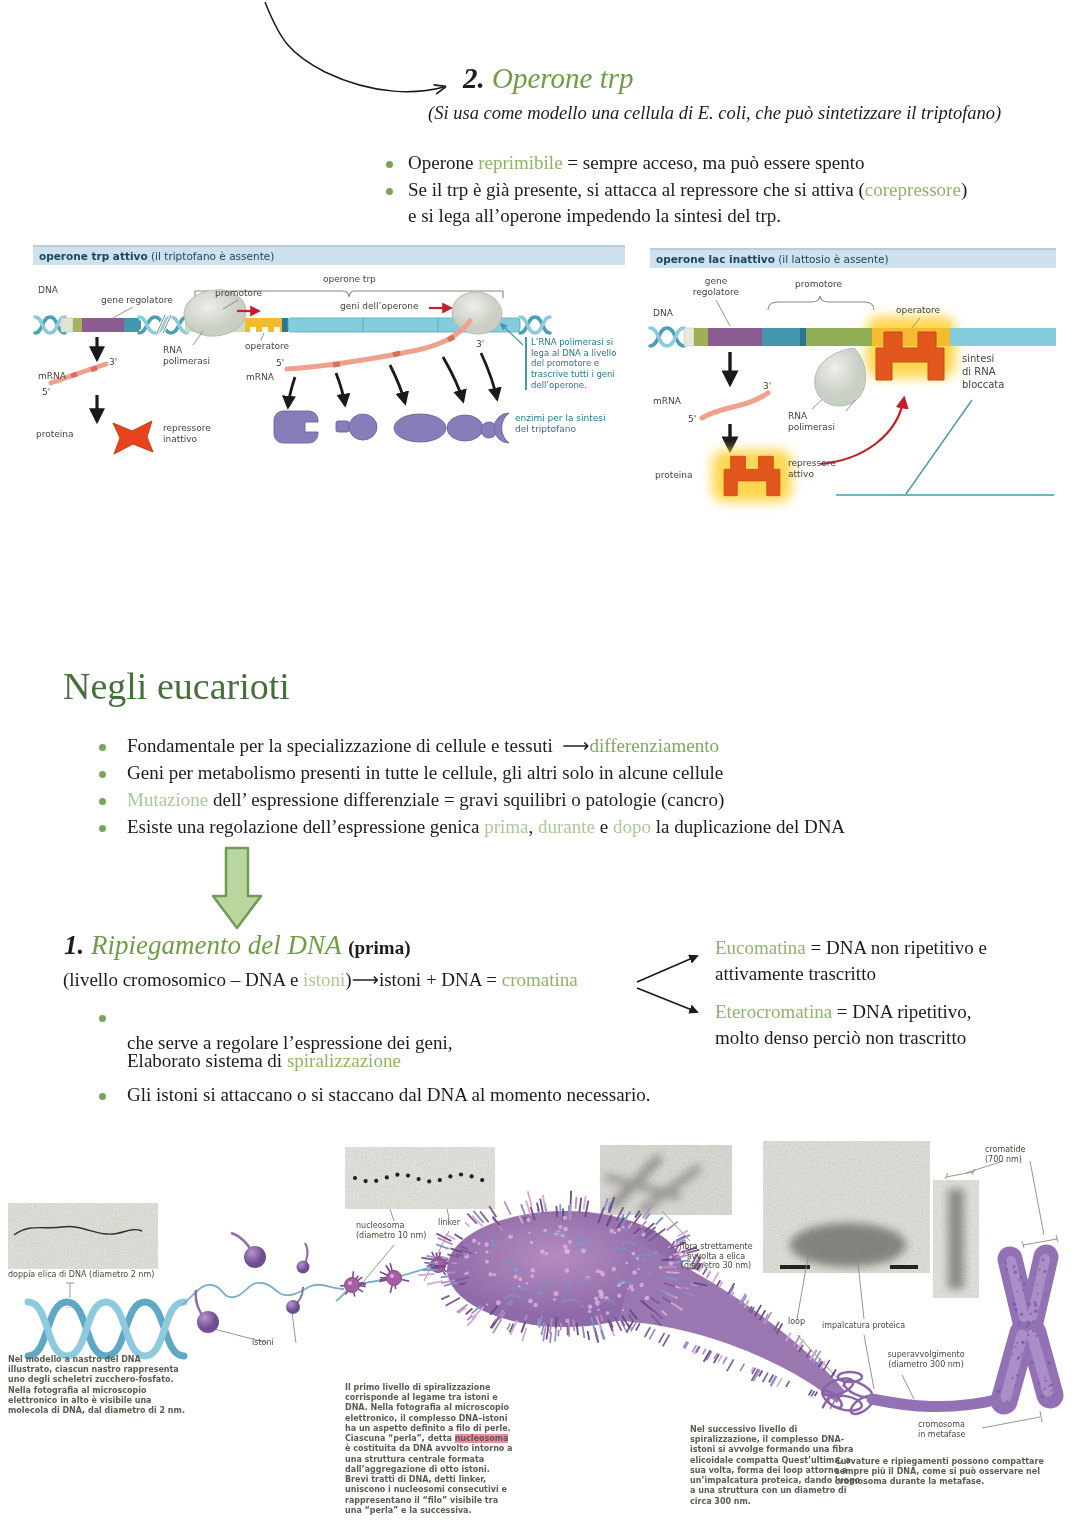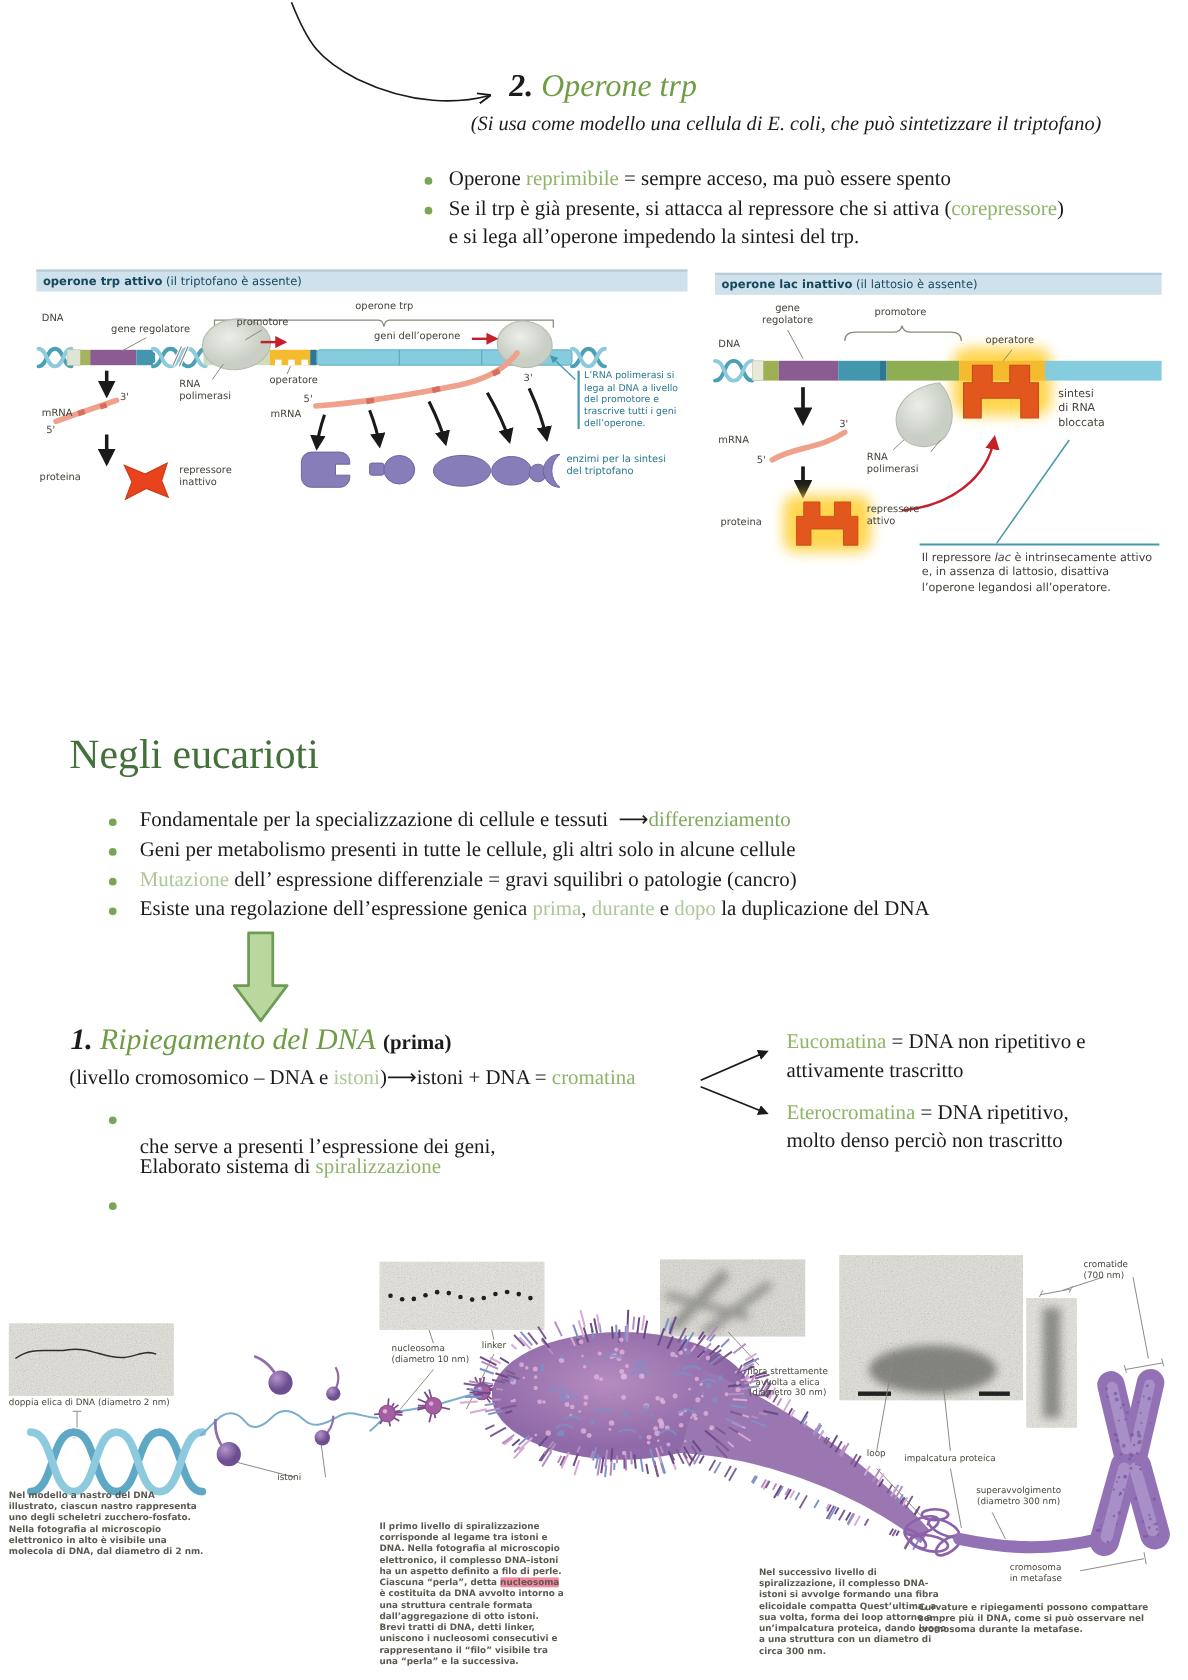--- a/index.html
+++ b/index.html
@@ -238,9 +238,6 @@
     <div class="dlab" style="left:5px;top:222px;">proteina</div>
     <div class="dlab" style="left:138px;top:210px;"><span>repressore</span><br><span>attivo</span></div>
     <div class="dlab" style="left:312px;top:104px;font-size:10px;line-height:1.3;"><span>sintesi</span><br><span>di RNA</span><br><span>bloccata</span></div>
-    <div class="abs" style="left:188px;top:253px;width:218px;font-family:'DejaVu Sans',sans-serif;font-size:10.2px;color:#3f3e36;line-height:1.3;">
-      <span>Il repressore </span><i>lac</i><span> è intrinsecamente attivo e, in assenza di lattosio, disattiva l’operone legandosi all’operatore.</span>
-    </div>
   </div>
 
   <div class="abs serif" style="left:63px;top:664px;font-size:38px;color:#44703a;">Negli eucarioti</div>

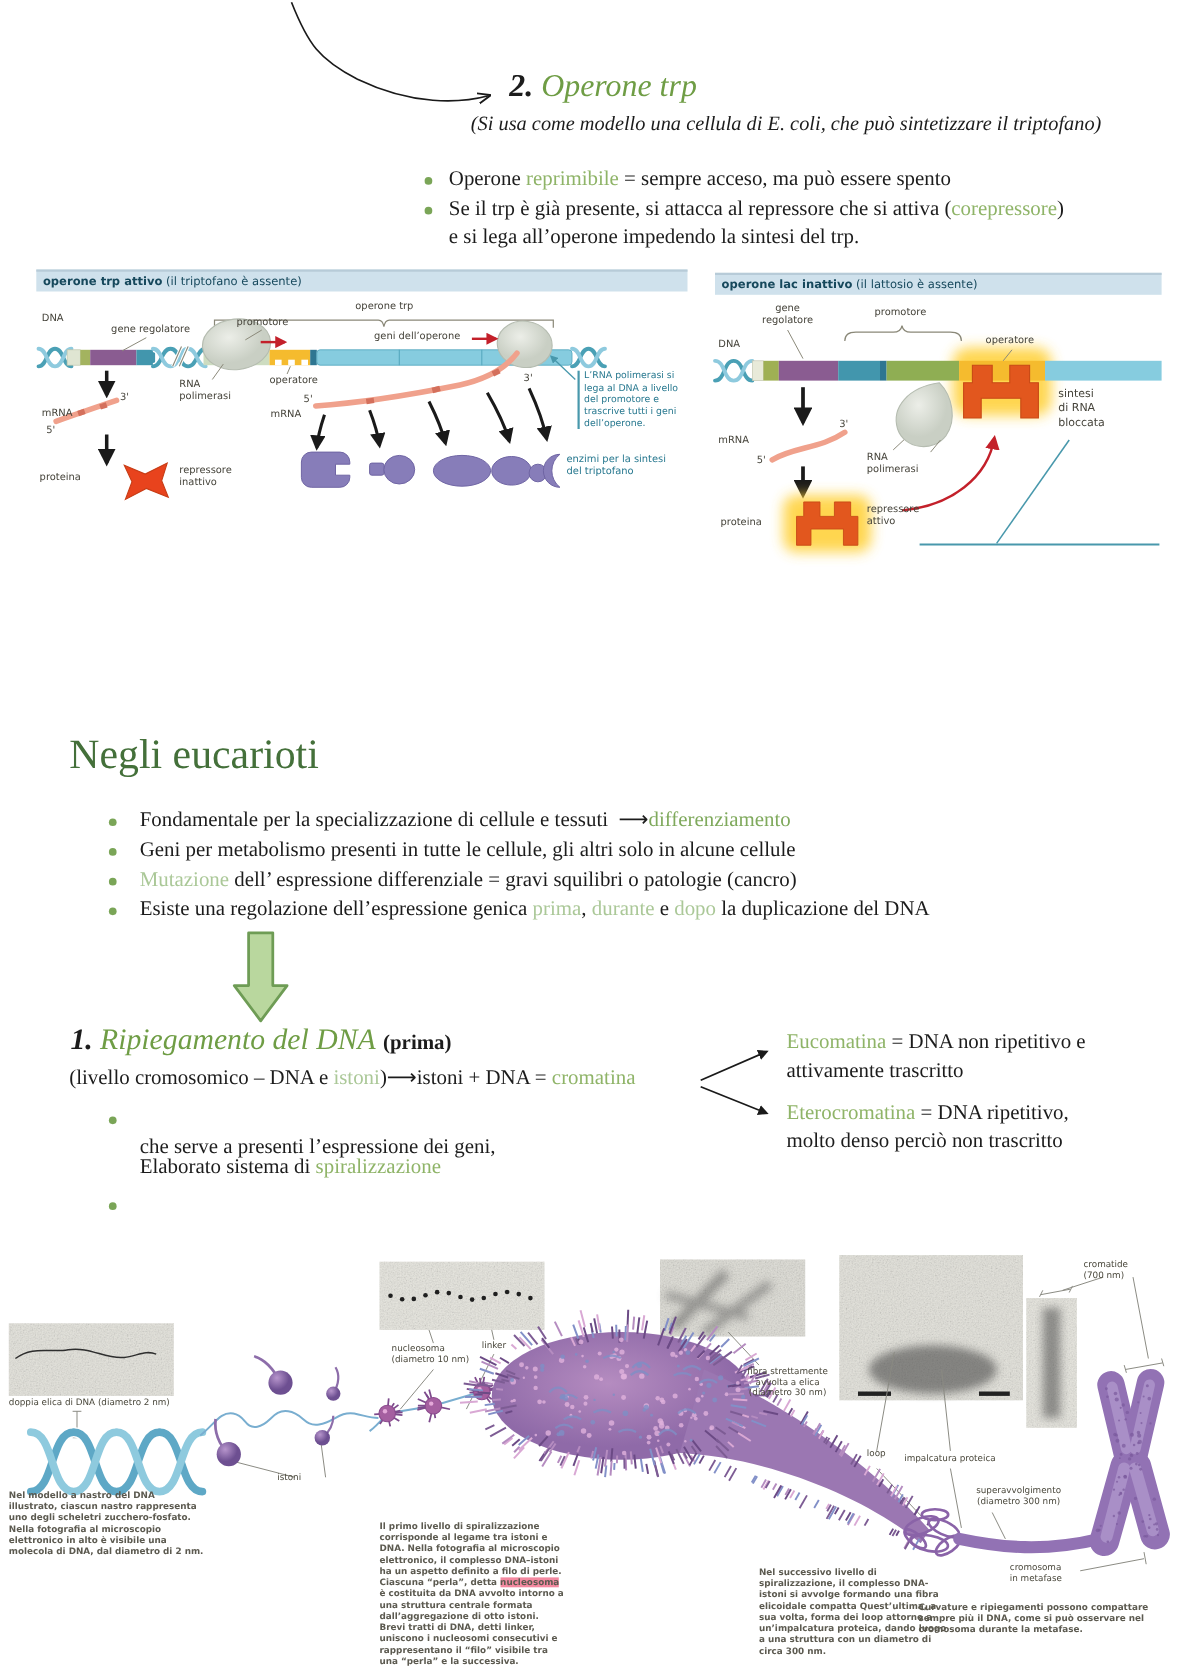--- a/index.html
+++ b/index.html
@@ -293,7 +293,7 @@
   <div class="abs serif body" style="left:127px;top:1005px;margin-top:44px;">
     <span>Elaborato sistema di </span><span class="g">spiralizzazione</span>
   </div>
-  <div class="abs serif body" style="left:127px;top:1031px;">che serve a presenti l’espressione dei geni,</div>
+  <div class="abs serif body" style="left:127px;top:1031px;">che serve a regolare l’espressione dei geni,</div>
   <div class="dot" style="left:99px;top:1093px;"></div>
 
   <div class="abs" style="left:0;top:1137px;width:1080px;height:390px;">

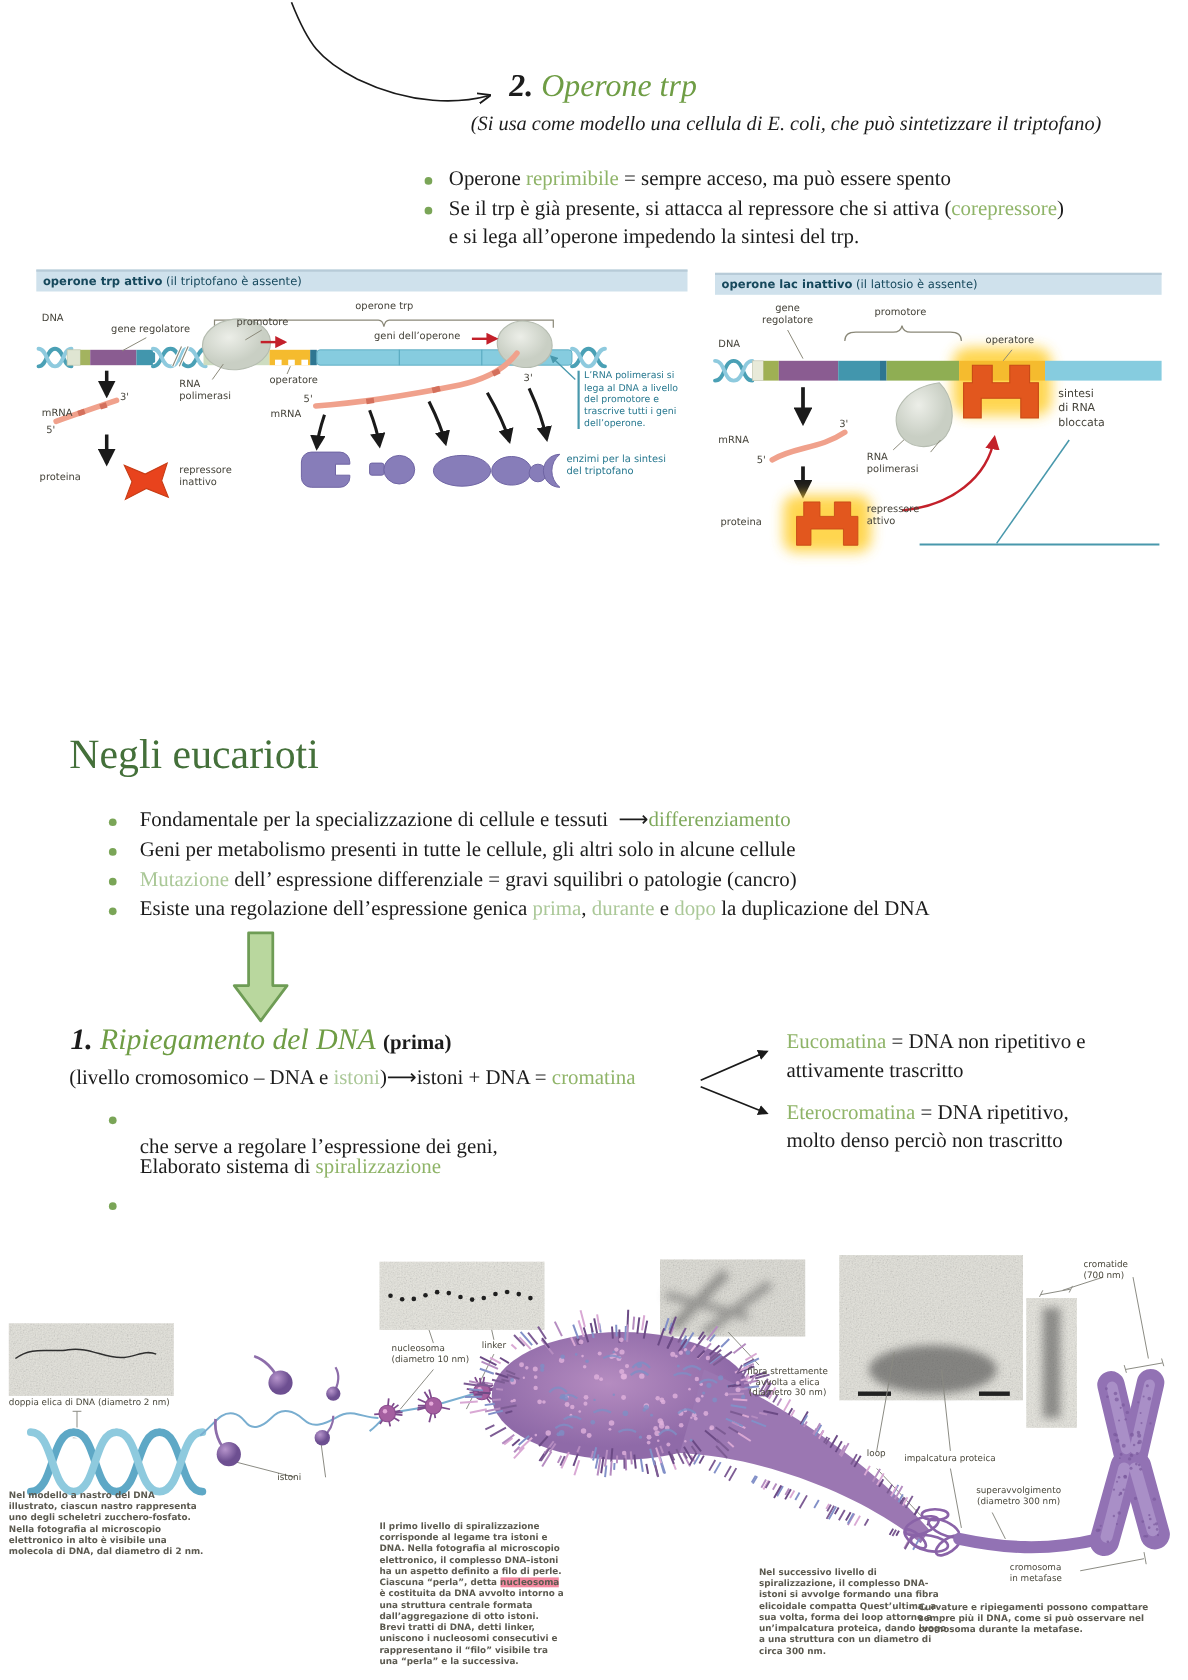--- a/index.html
+++ b/index.html
@@ -295,6 +295,7 @@
   </div>
   <div class="abs serif body" style="left:127px;top:1031px;">che serve a regolare l’espressione dei geni,</div>
   <div class="dot" style="left:99px;top:1093px;"></div>
+  <div class="abs serif body" style="left:127px;top:1083px;">Gli istoni si attaccano o si staccano dal DNA al momento necessario.</div>
 
   <div class="abs" style="left:0;top:1137px;width:1080px;height:390px;">
     <svg id="figSvg" width="1080" height="390">

